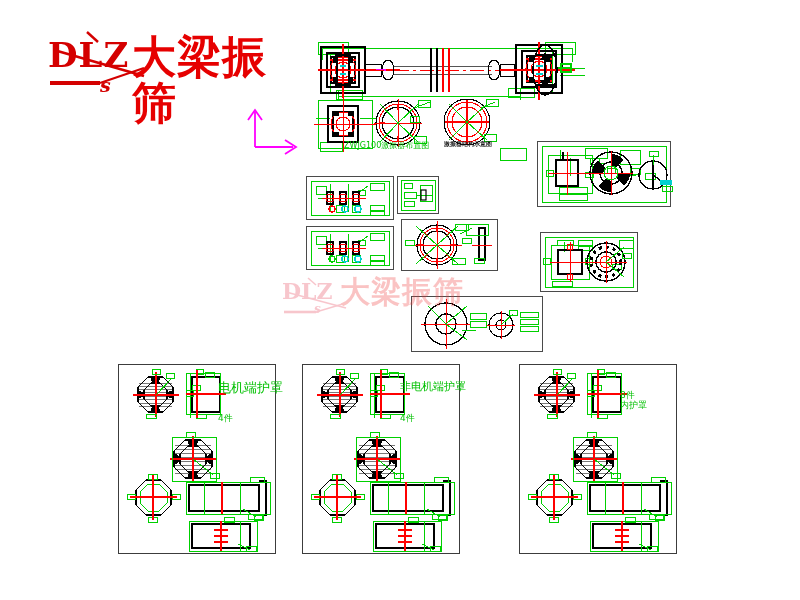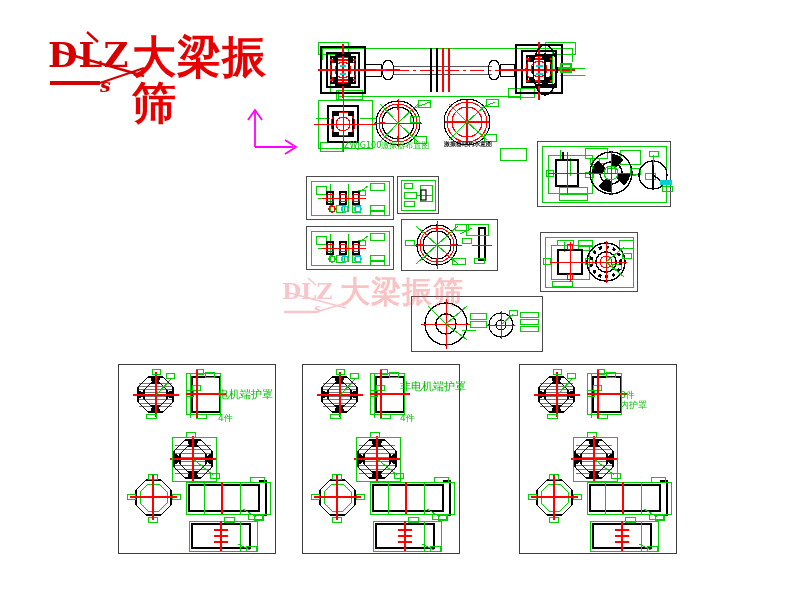--- a/index.html
+++ b/index.html
@@ -693,7 +693,7 @@
       </g>
     </g>
   </svg>
-  <div class="lbl lbl-green" style="left:218px;top:388px;font-size:11px;">电机端护罩</div>
+  <div class="lbl lbl-green" style="left:218px;top:380px;font-size:13px;">电机端护罩</div>
   <div class="lbl lbl-green" style="left:218px;top:413px;font-size:9px;">4件</div>
 
   <div class="panel" style="left:302px;top:364px;width:158px;height:190px;"></div>

